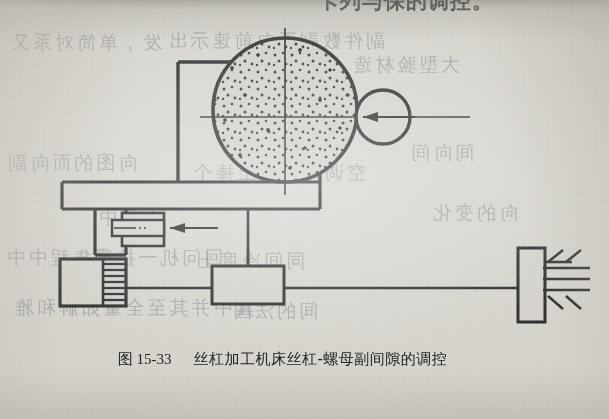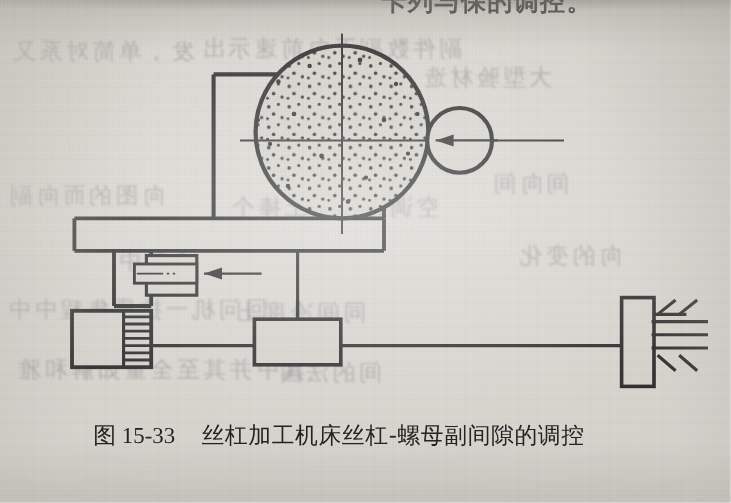--- a/index.html
+++ b/index.html
@@ -80,7 +80,7 @@
     width: 565px;
     text-align: center;
     color: #232323;
-    font-size: 19px;
+    font-size: 15px;
     font-family: "DejaVu Sans", sans-serif;
     letter-spacing: 0.5px;
     white-space: nowrap;

